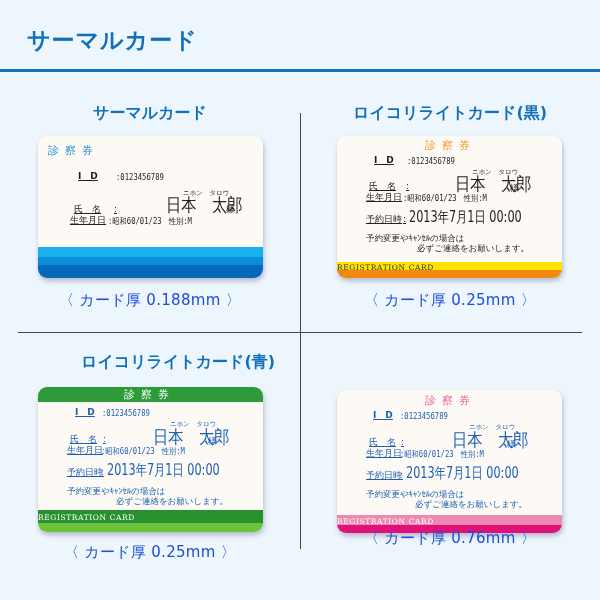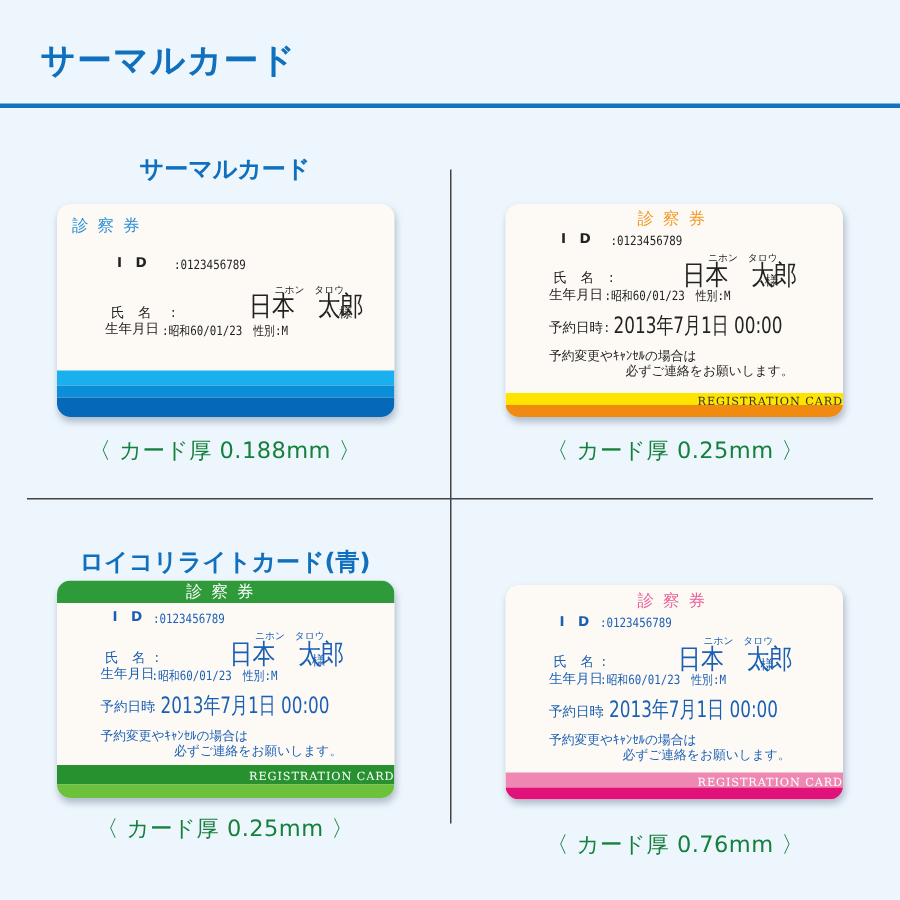--- a/index.html
+++ b/index.html
@@ -88,6 +88,7 @@
 </div>
 
 <div class="cell" style="left:300px;top:0;height:333px;">
+  <div class="cell-title" style="top:103px;">ロイコリライトカード(黒)</div>
   <div class="card" style="left:37px;top:136px;">
     <div class="t hdr" style="left:88px;top:4px;color:#f19a2a;font-size:11px;">診察券</div>
     <div class="t lbl bold" style="left:37px;top:20px;">I　D</div>

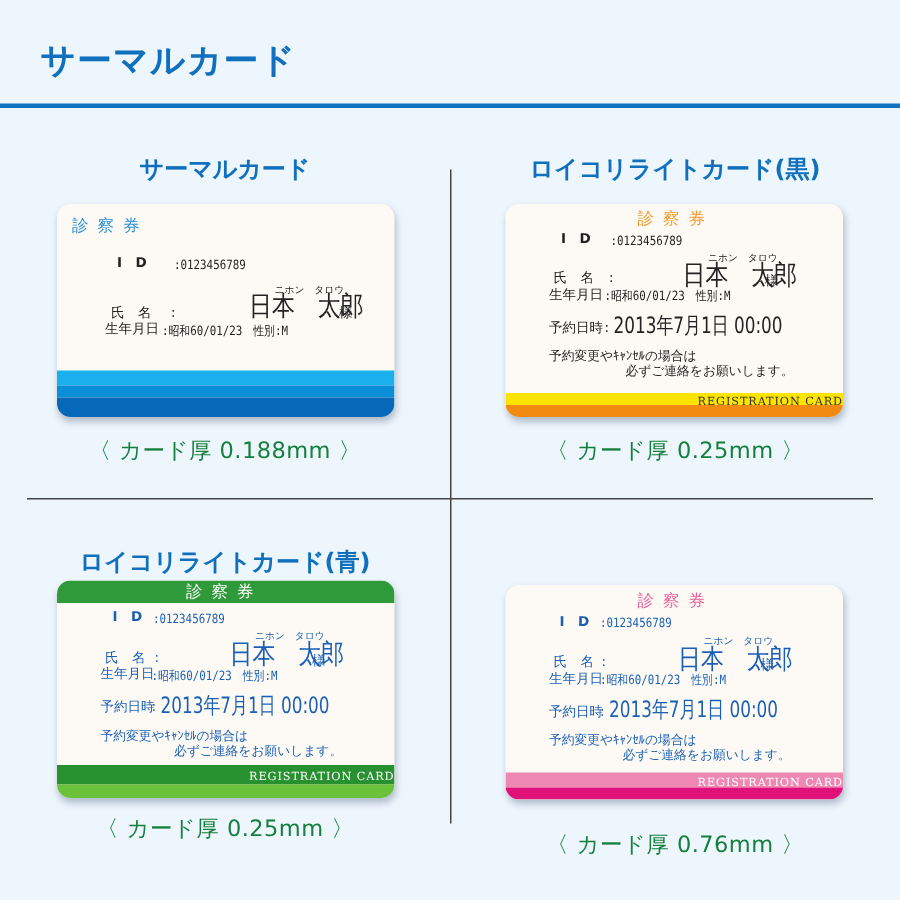--- a/index.html
+++ b/index.html
@@ -43,7 +43,7 @@
   }
   .t { position: absolute; white-space: nowrap; line-height: 1; }
   .hdr { font-size: 12px; letter-spacing: 6px; }
-  .lbl { font-size: 9px; }
+  .lbl { font-size: 9px; text-decoration: underline; }
   .idval { font-size: 8.5px; font-family: "DejaVu Sans Mono", monospace; transform: scaleX(0.85); transform-origin: left; }
   .bold { font-weight: bold; }
   .kana { font-size: 6.5px; }

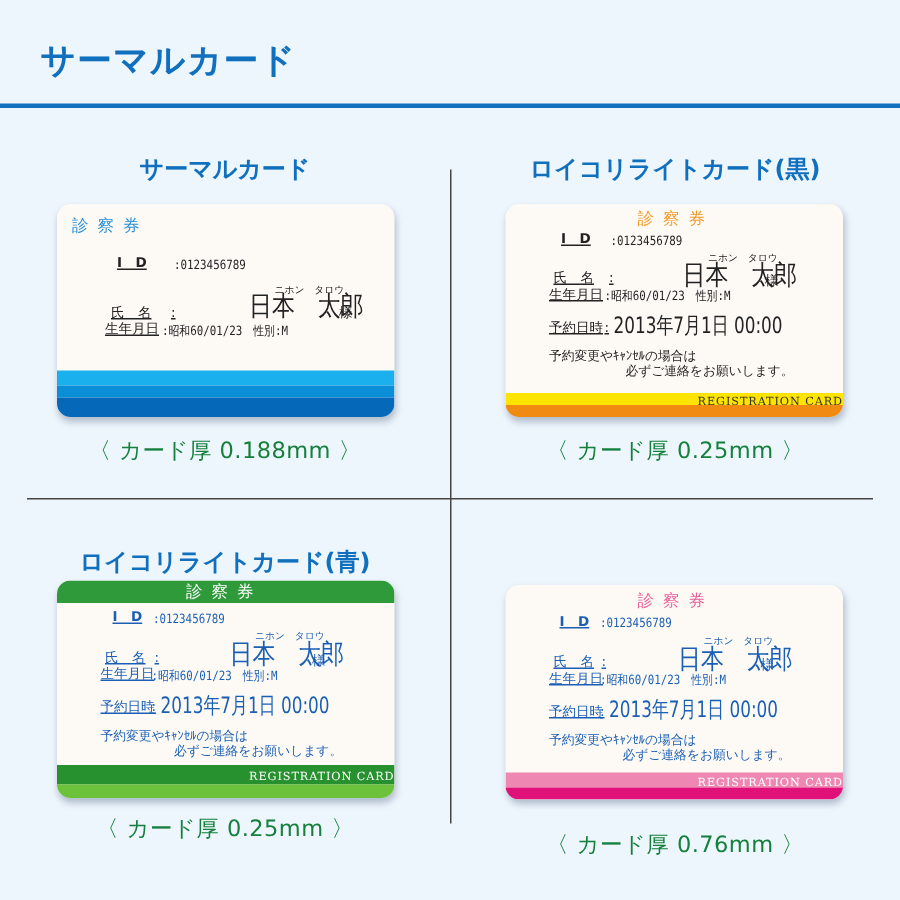--- a/index.html
+++ b/index.html
@@ -53,7 +53,7 @@
   .small { font-size: 8.5px; }
   .band { position: absolute; left: 0; width: 100%; }
   .regtxt {
-    position: absolute; left: 0; width: 100%; text-align: right;
+    position: absolute; left: 0; width: 100%; text-align: left;
     font-family: "DejaVu Serif", "Liberation Serif", serif;
     font-size: 7.5px; letter-spacing: 0.6px;
   }

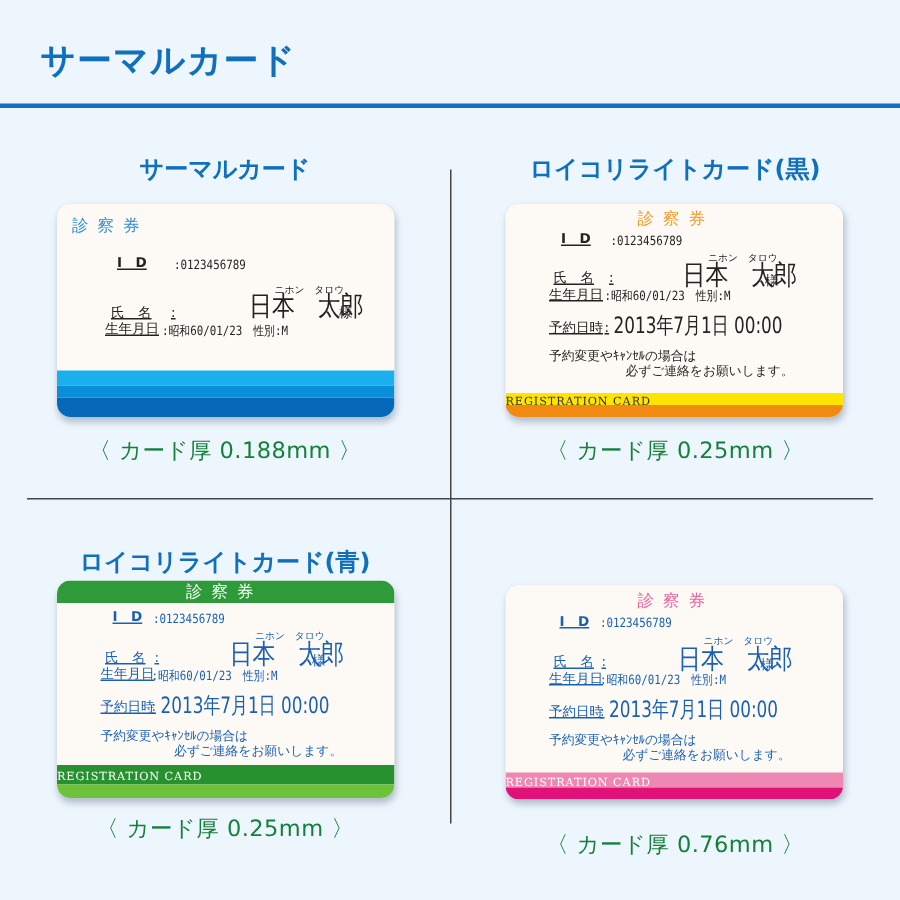--- a/index.html
+++ b/index.html
@@ -39,7 +39,7 @@
   }
   .thickness {
     position: absolute; left: 0; width: 100%; text-align: center;
-    font-size: 15px; color: #15803d; white-space: nowrap; letter-spacing: 0.3px;
+    font-size: 15px; color: #1d4ed8; white-space: nowrap; letter-spacing: 0.3px;
   }
   .t { position: absolute; white-space: nowrap; line-height: 1; }
   .hdr { font-size: 12px; letter-spacing: 6px; }

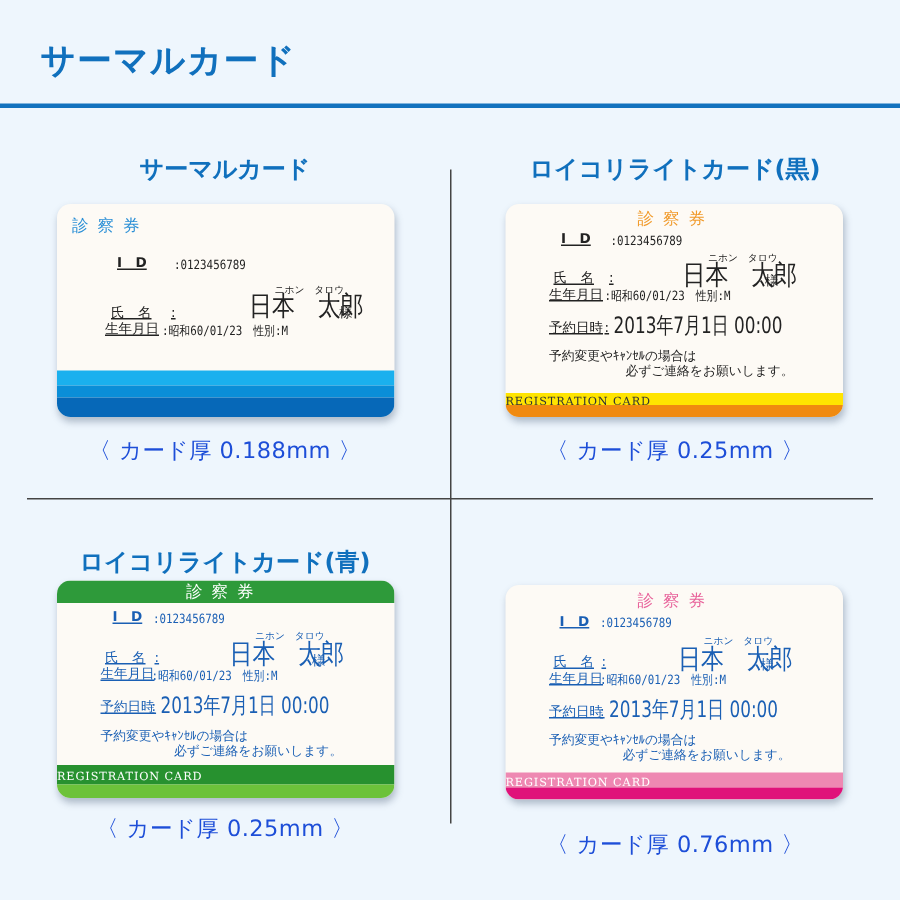--- a/index.html
+++ b/index.html
@@ -113,7 +113,7 @@
 </div>
 
 <div class="cell" style="left:0;top:333px;height:267px;">
-  <div class="cell-title" style="top:32px;">ロイコリライトカード(青)</div>
+  <div class="cell-title" style="top:19px;margin-left:28px;">ロイコリライトカード(青)</div>
   <div class="card blue-text" style="left:38px;top:54px;height:145px;">
     <div class="band" style="top:0;height:15px;background:#2e9a3a;"></div>
     <div class="t hdr" style="left:86px;top:2px;color:#ffffff;font-size:11px;">診察券</div>

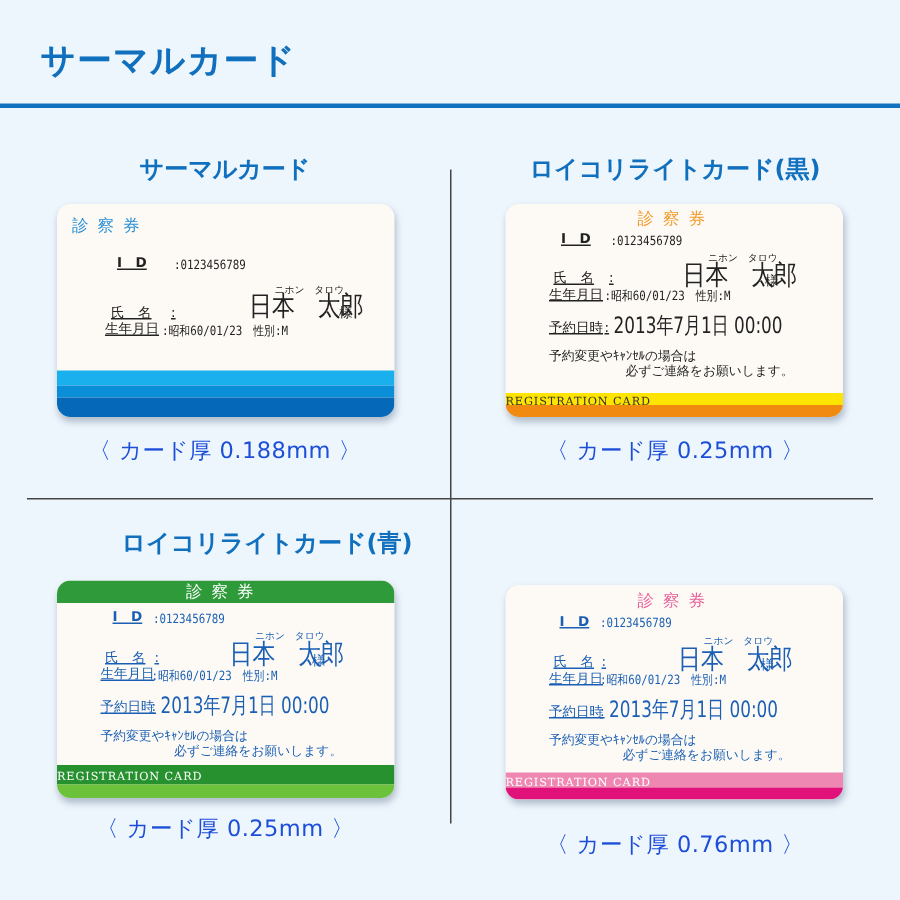--- a/index.html
+++ b/index.html
@@ -159,7 +159,7 @@
     <div class="regtxt" style="top:127px;color:#ffffff;">REGISTRATION CARD</div>
     <div class="band" style="top:135px;height:8px;background:#e0127a;"></div>
   </div>
-  <div class="thickness" style="top:221px;">〈 カード厚 0.76mm 〉</div>
+  <div class="thickness" style="top:196px;">〈 カード厚 0.76mm 〉</div>
 </div>
 
 </body></html>

